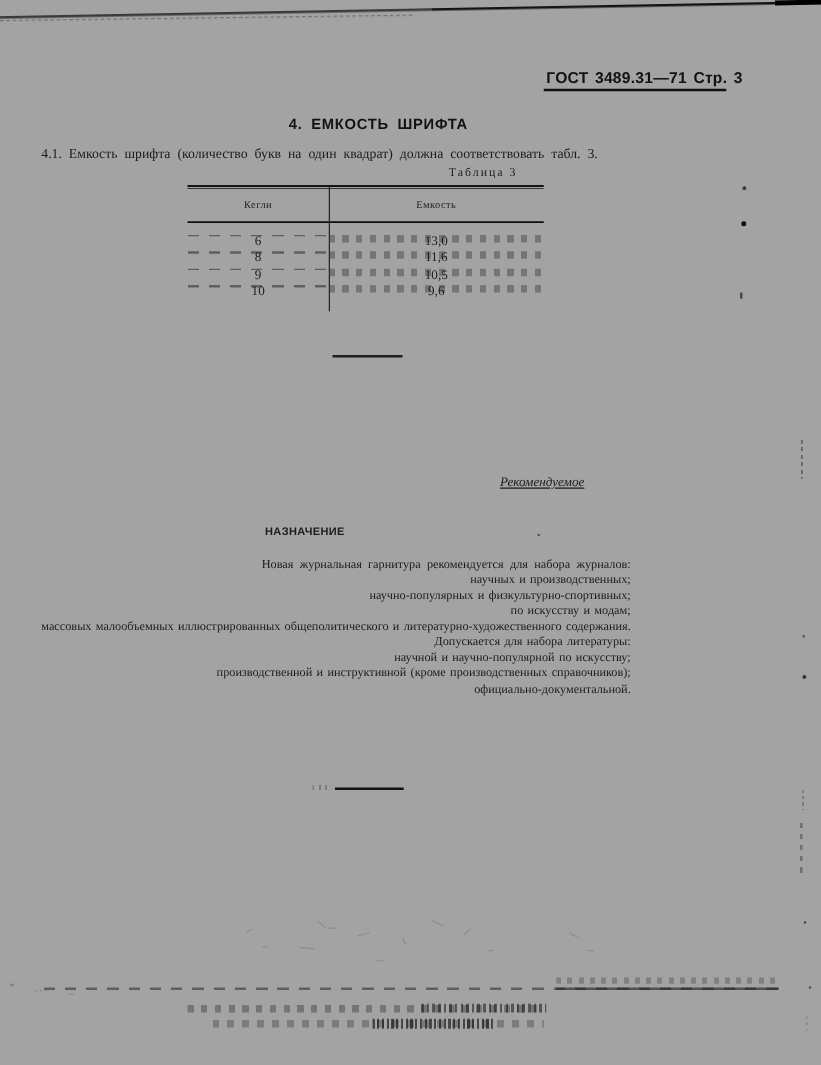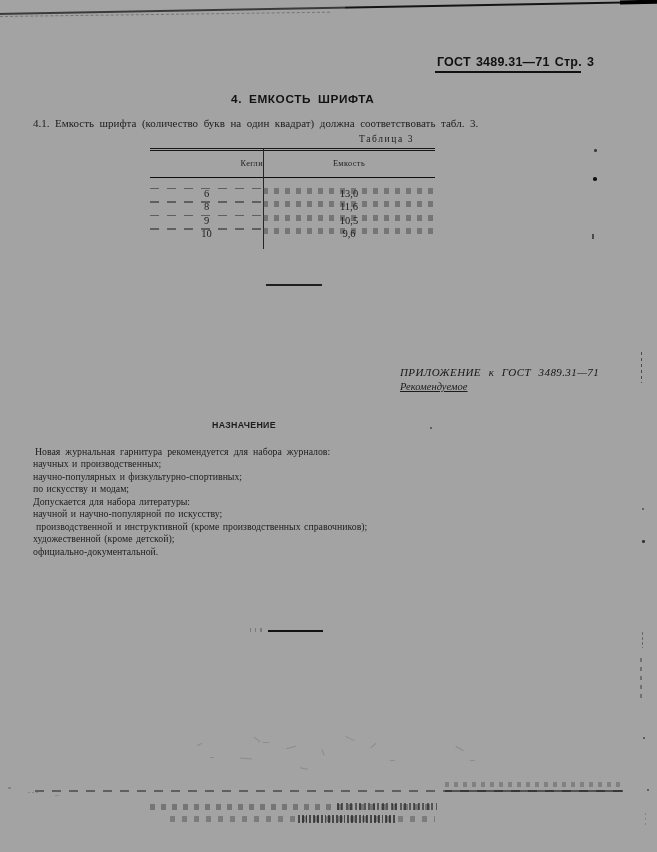--- a/index.html
+++ b/index.html
@@ -40,7 +40,7 @@
     background:linear-gradient(#0f0f0f 0 1.5px, rgba(0,0,0,0) 1.5px 1.9px, #2e2e2e 1.9px 2.6px);
     filter:blur(.3px); }
   .vline { left:112.5px; top:1px; width:1.3px; height:100px; background:#242424; }
-  .th1 { left:0; top:11px; width:113px; text-align:right; font-size:8.3px; letter-spacing:.4px; }
+  .th1 { left:0; top:11px; width:113px; text-align:center; font-size:8.3px; letter-spacing:.4px; }
   .th2 { left:113px; top:11px; width:172px; text-align:center; font-size:8.3px; letter-spacing:.4px; }
   .trow { left:0; width:285px; height:13.6px; display:flex; }
   .trow .c1 { width:113px; text-align:center; font-size:10.5px; }

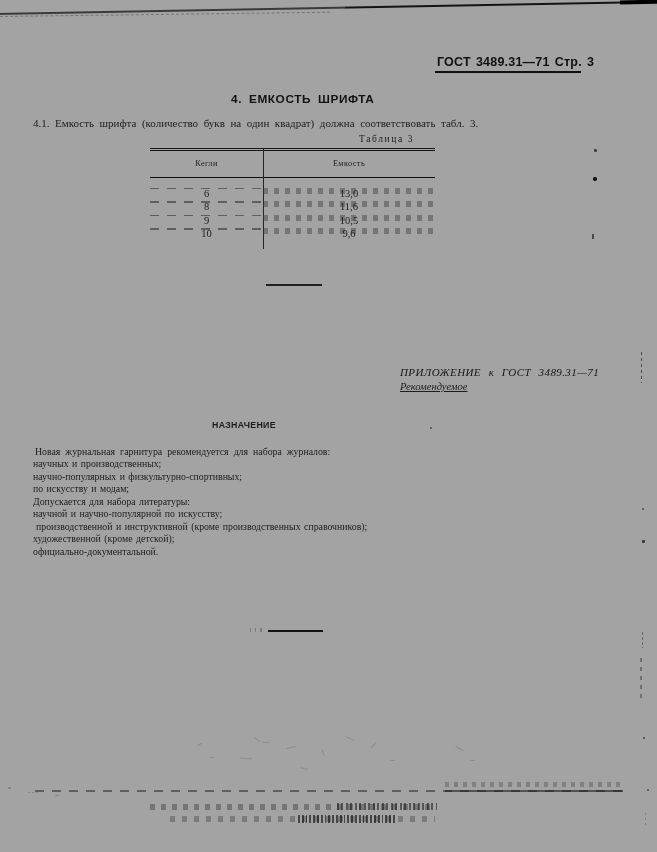--- a/index.html
+++ b/index.html
@@ -171,7 +171,6 @@
 
   <div class="abs div1"></div>
 
-  <div class="abs apx1">ПРИЛОЖЕНИЕ к ГОСТ 3489.31—71</div>
   <div class="abs apx2">Рекомендуемое</div>
 
   <div class="abs pt">НАЗНАЧЕНИЕ</div>

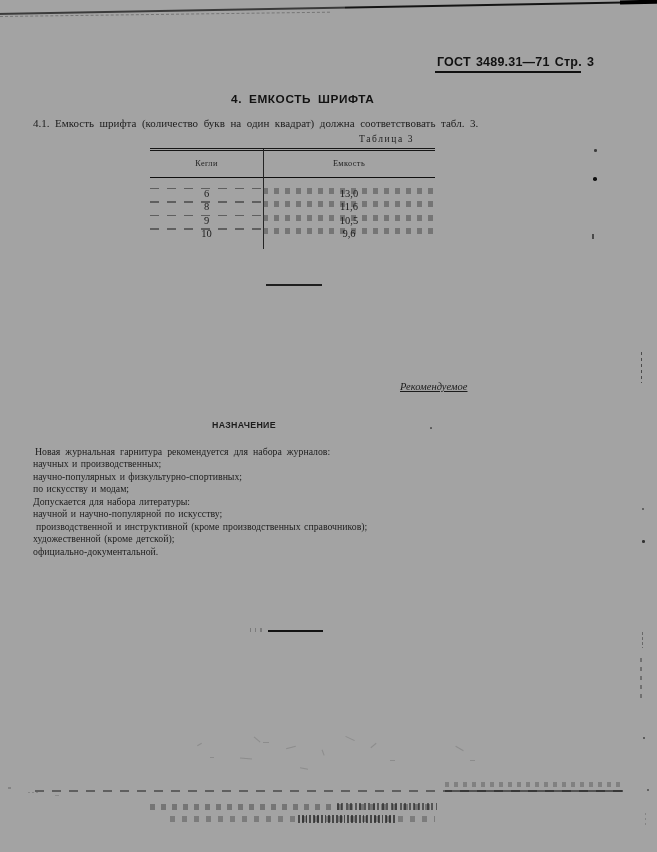--- a/index.html
+++ b/index.html
@@ -62,7 +62,7 @@
   
   .pt { left:212px; top:420px; font:700 8.8px "Liberation Sans", sans-serif; letter-spacing:.3px; }
   .plist { left:33px; top:446px; font-size:9.8px; line-height:12.45px; word-spacing:1px; }
-  .plist > div { white-space:nowrap; }
+  .plist > div { white-space:nowrap;text-align:right; }
   .plist > div:nth-child(1) { padding-left:2px; word-spacing:2.6px; }
   .plist > div:nth-child(7) { padding-left:3px; }
 

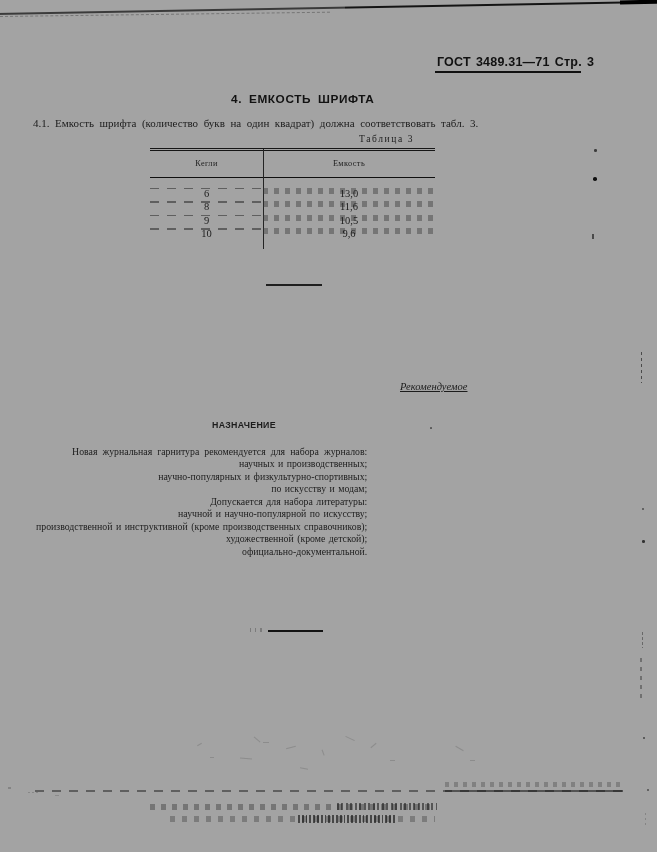--- a/index.html
+++ b/index.html
@@ -179,6 +179,7 @@
     <div>научных и производственных;</div>
     <div>научно-популярных и физкультурно-спортивных;</div>
     <div>по искусству и модам;</div>
+    <div>массовых малообъемных иллюстрированных общеполитического и литературно-художественного содержания.</div>
     <div>Допускается для набора литературы:</div>
     <div>научной и научно-популярной по искусству;</div>
     <div>производственной и инструктивной (кроме производственных справочников);</div>

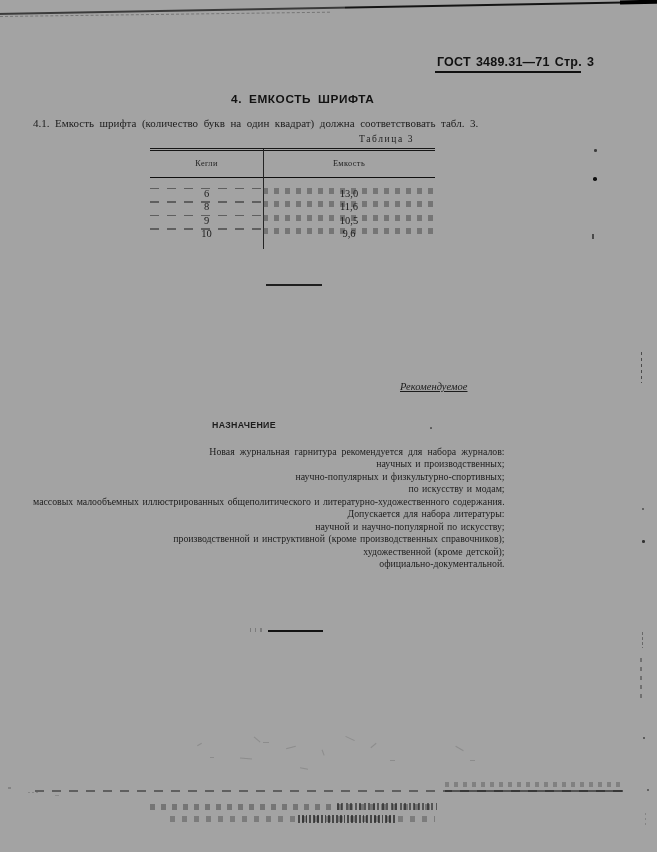--- a/index.html
+++ b/index.html
@@ -183,7 +183,6 @@
     <div>Допускается для набора литературы:</div>
     <div>научной и научно-популярной по искусству;</div>
     <div>производственной и инструктивной (кроме производственных справочников);</div>
-    <div>художественной (кроме детской);</div>
     <div>официально-документальной.</div>
   </div>
 

